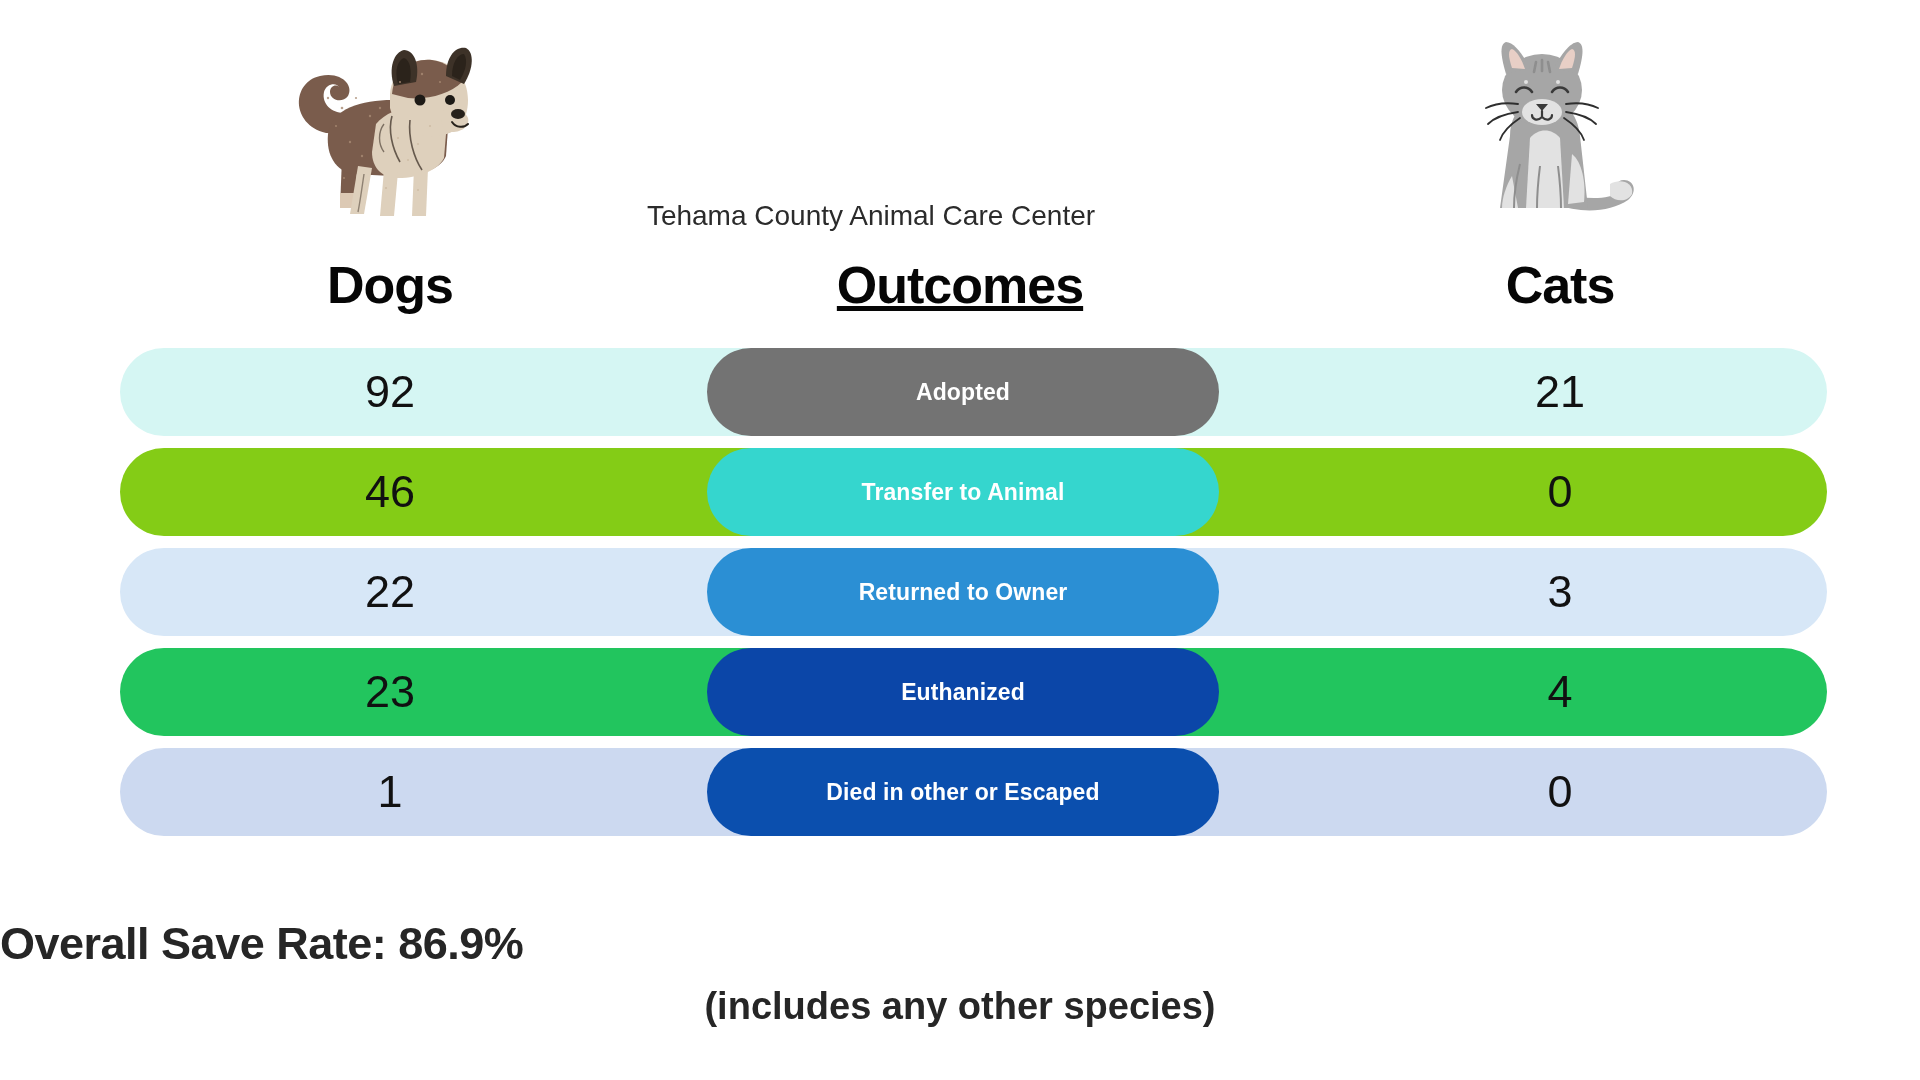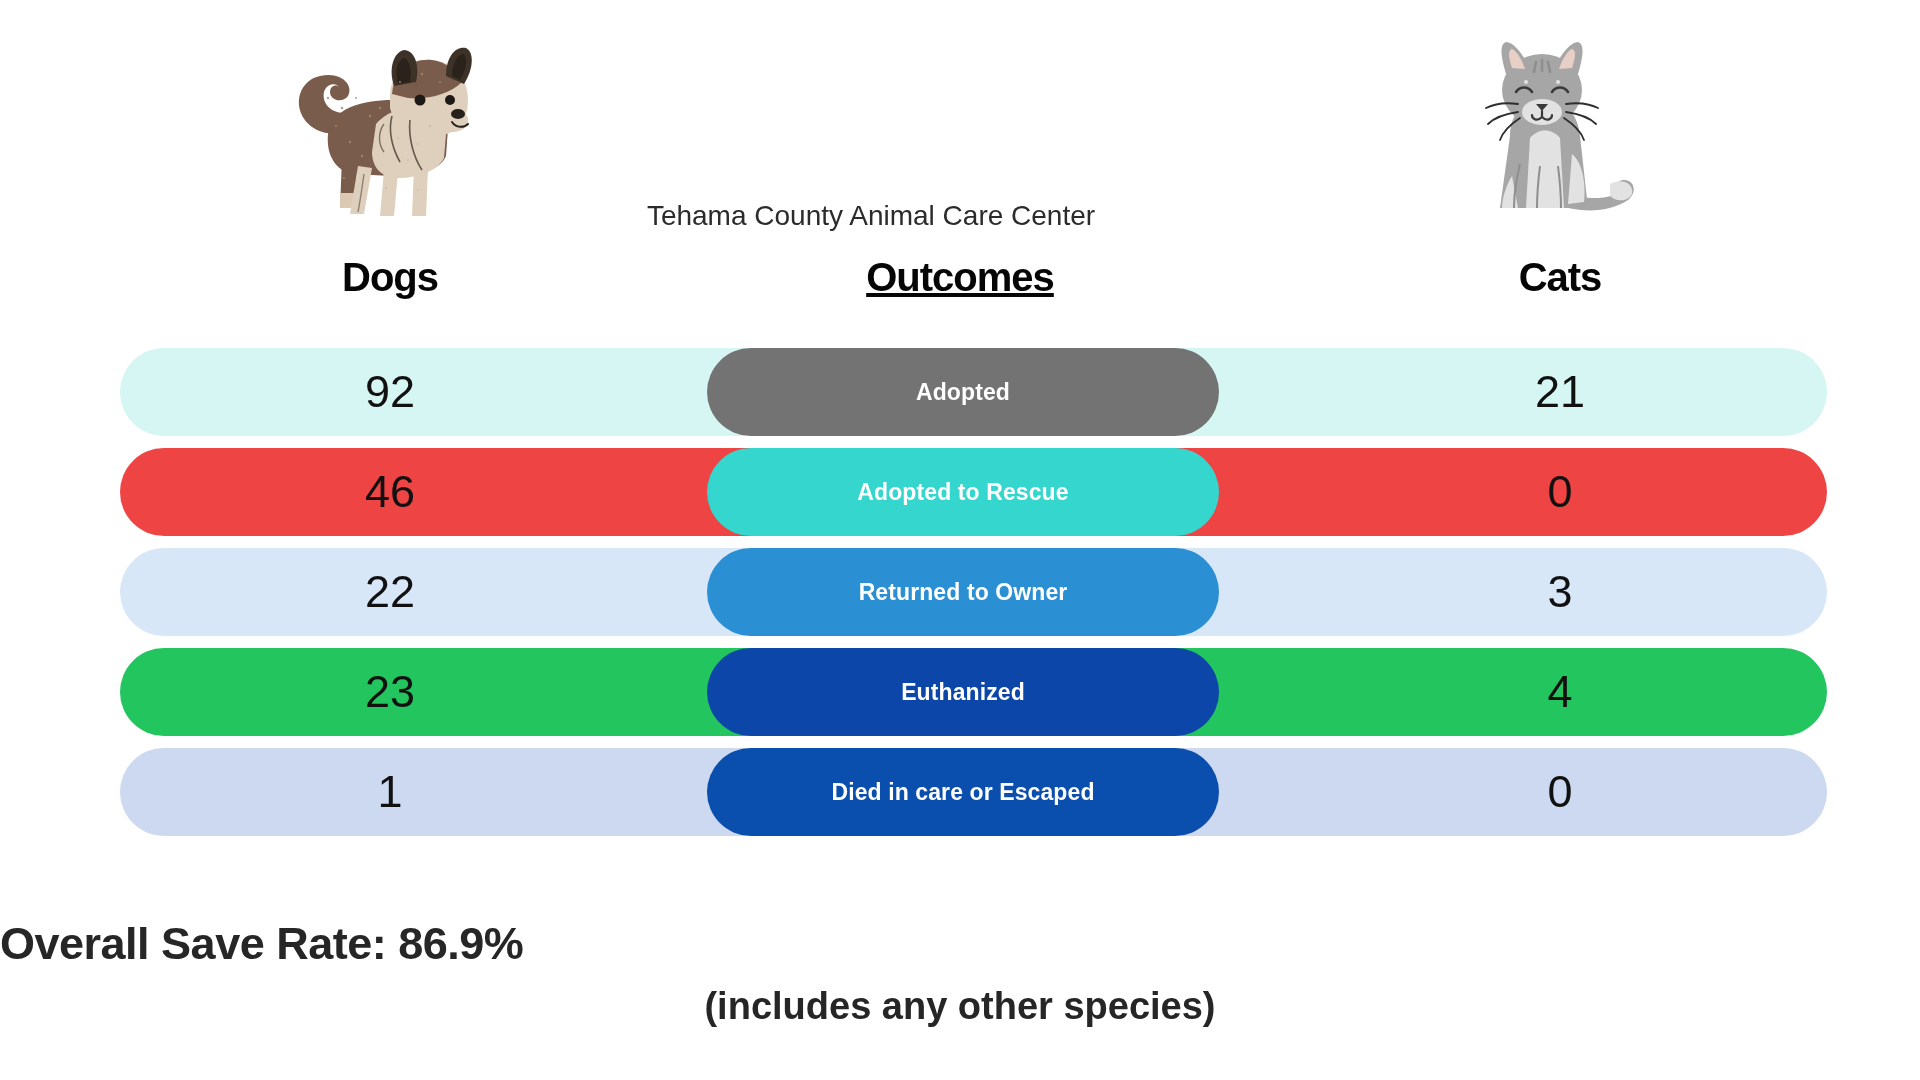--- a/index.html
+++ b/index.html
@@ -67,7 +67,7 @@
   .col-heading {
     position: absolute;
     top: 255px;
-    font-size: 40px;
+    font-size: 52px;
     font-weight: bold;
     letter-spacing: -1px;
     color: #060606;

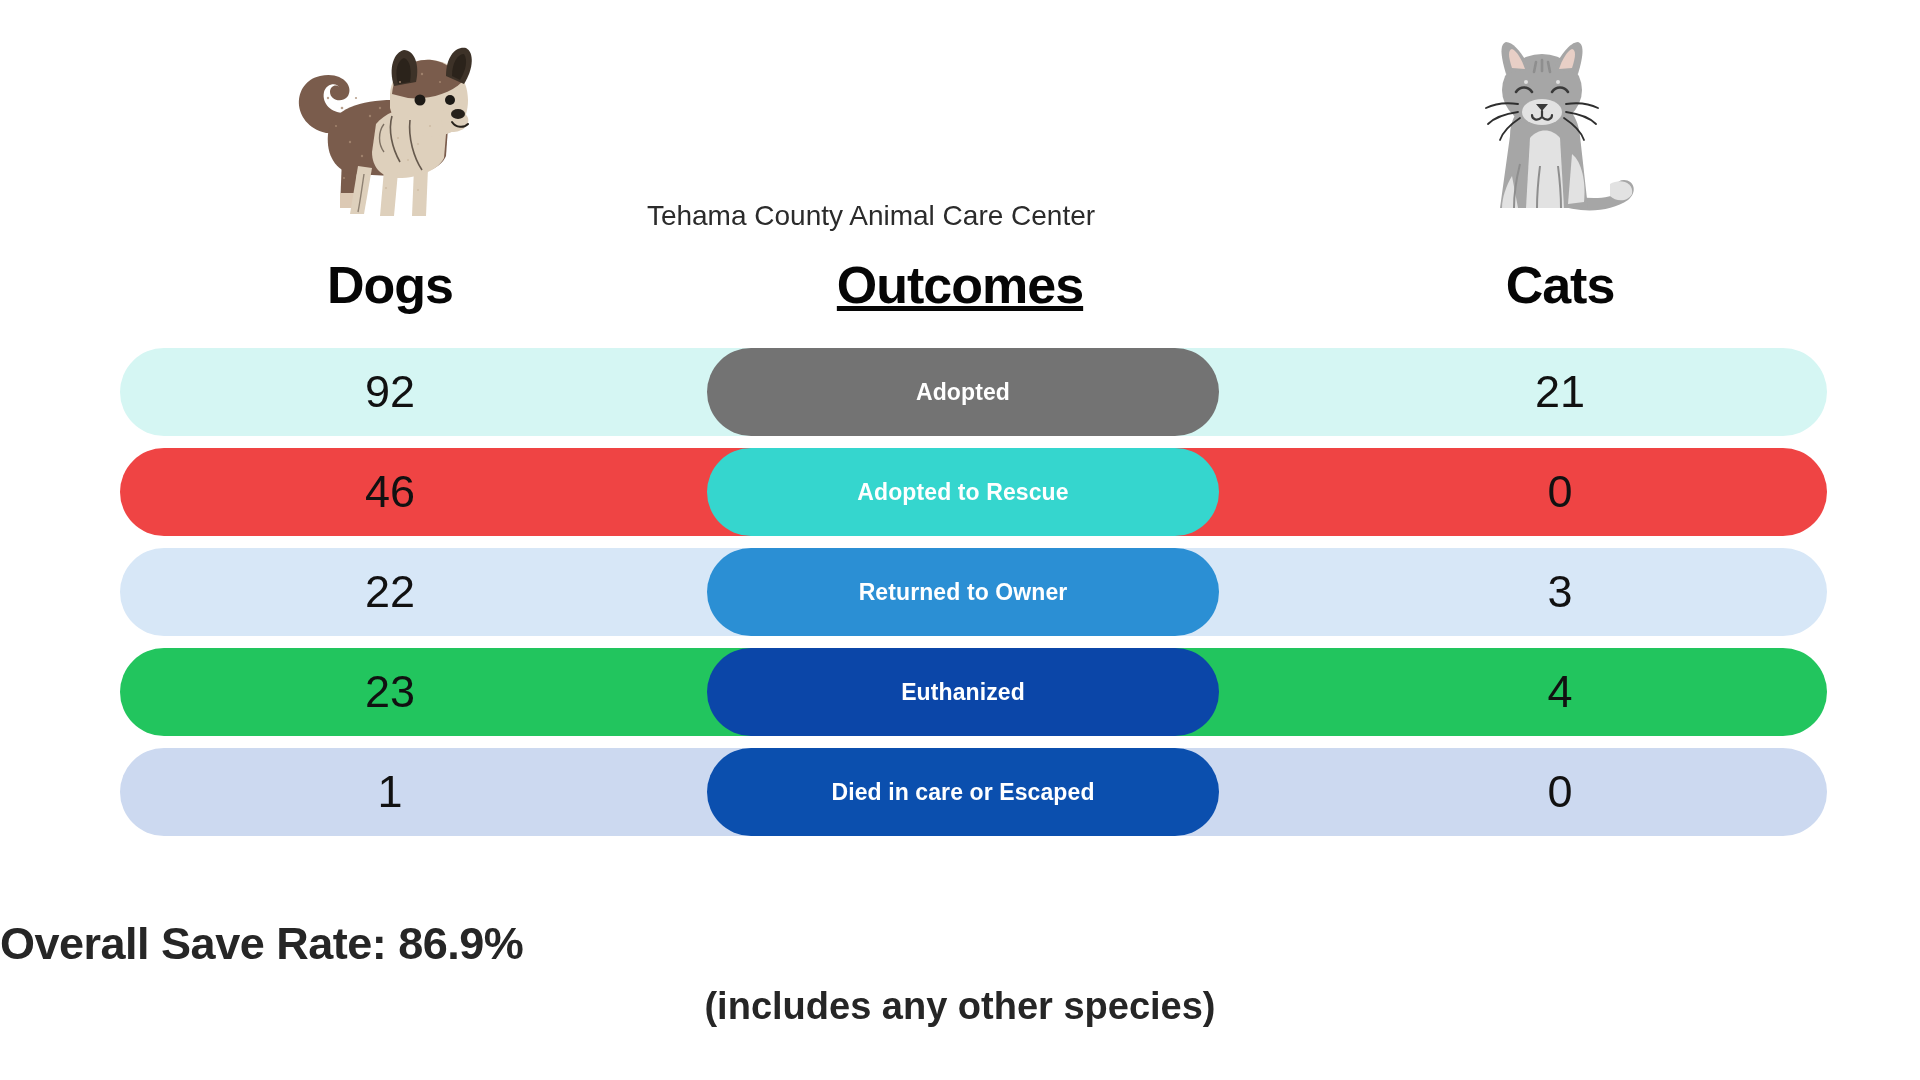--- a/index.html
+++ b/index.html
@@ -281,7 +281,7 @@
         <div class="pill" style="background: #737373;">Adopted</div>
         <div class="row-count count-cats">21</div>
       </div>
-      <div class="row" style="background: #ef4444;">
+      <div class="row" style="background: #84cc16;">
         <div class="row-count count-dogs">46</div>
         <div class="pill" style="background: rgb(53, 214, 206);">Adopted to Rescue</div>
         <div class="row-count count-cats">0</div>

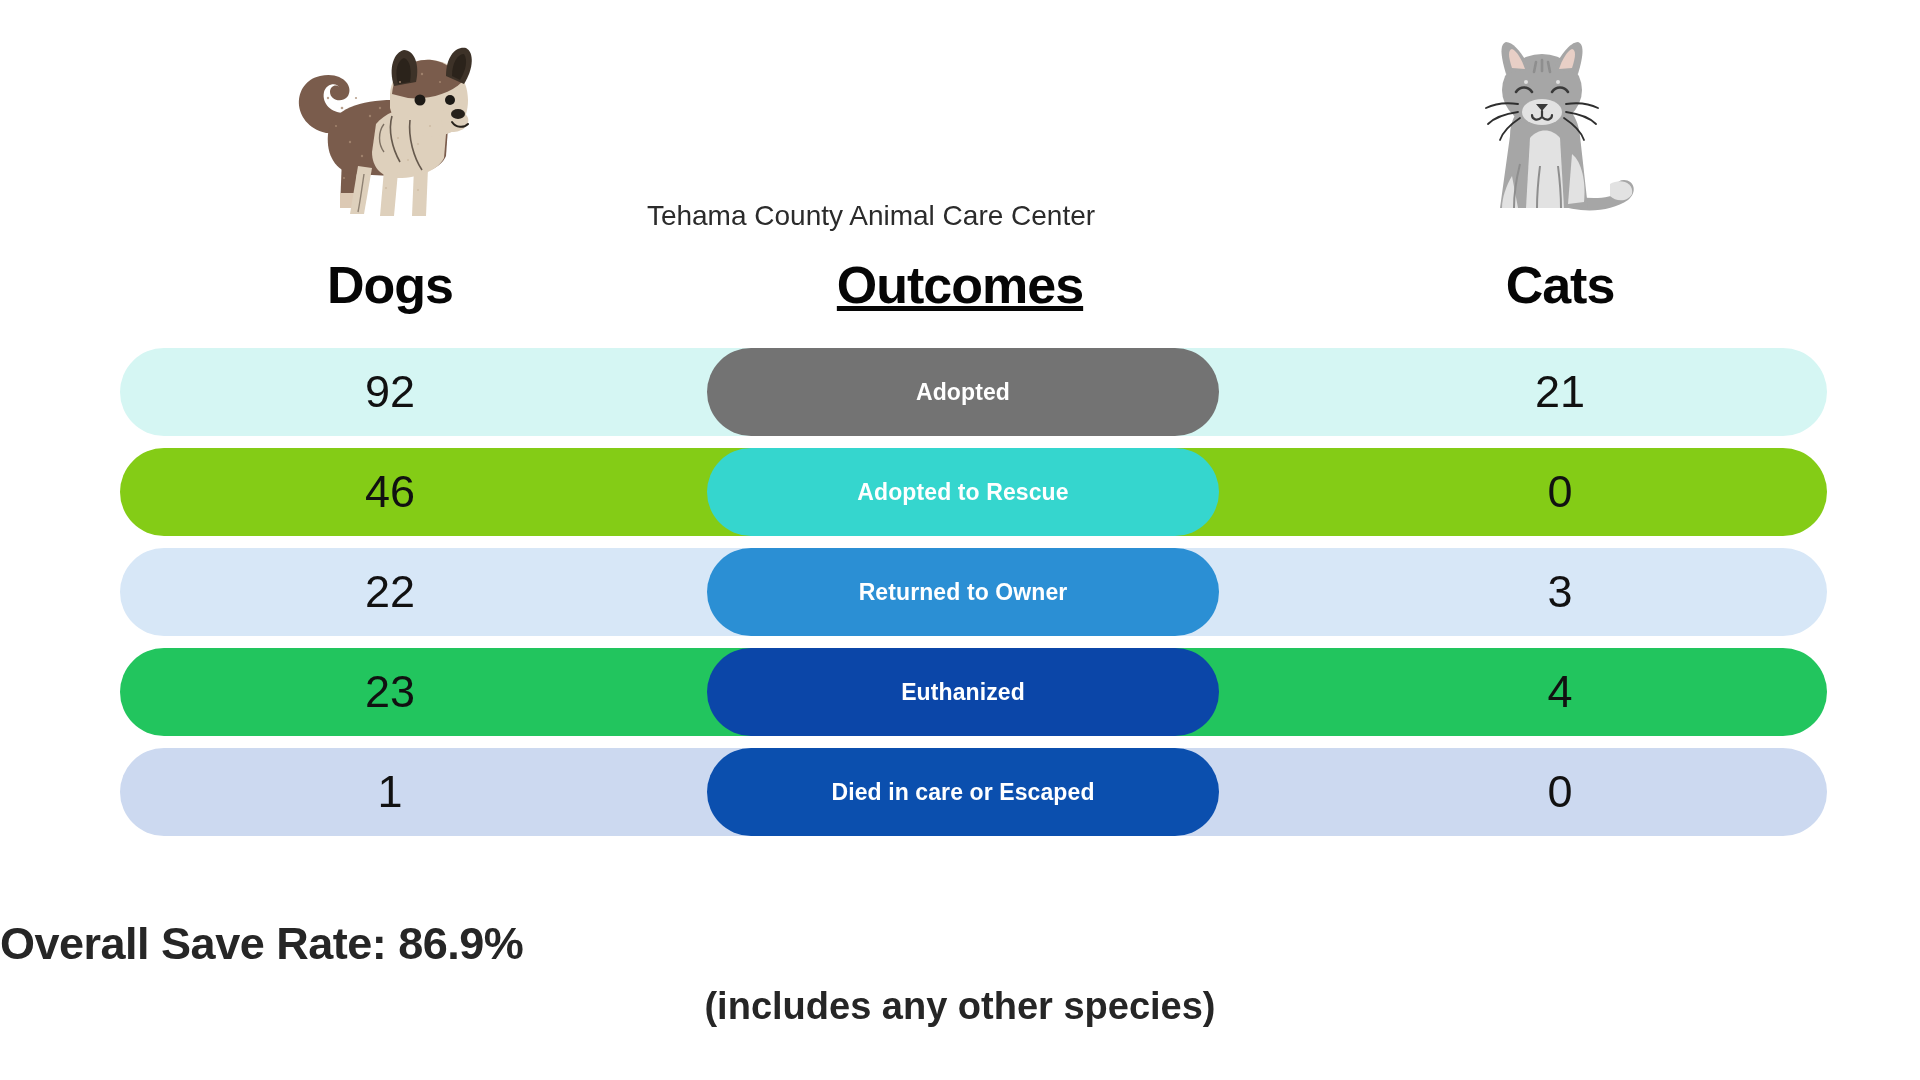--- a/index.html
+++ b/index.html
@@ -283,7 +283,7 @@
       </div>
       <div class="row" style="background: #84cc16;">
         <div class="row-count count-dogs">46</div>
-        <div class="pill" style="background: rgb(53, 214, 206);">Adopted to Rescue</div>
+        <div class="pill" style="background: rgb(53, 214, 206);">Transfer to Animal</div>
         <div class="row-count count-cats">0</div>
       </div>
       <div class="row" style="background: rgb(215, 231, 247);">

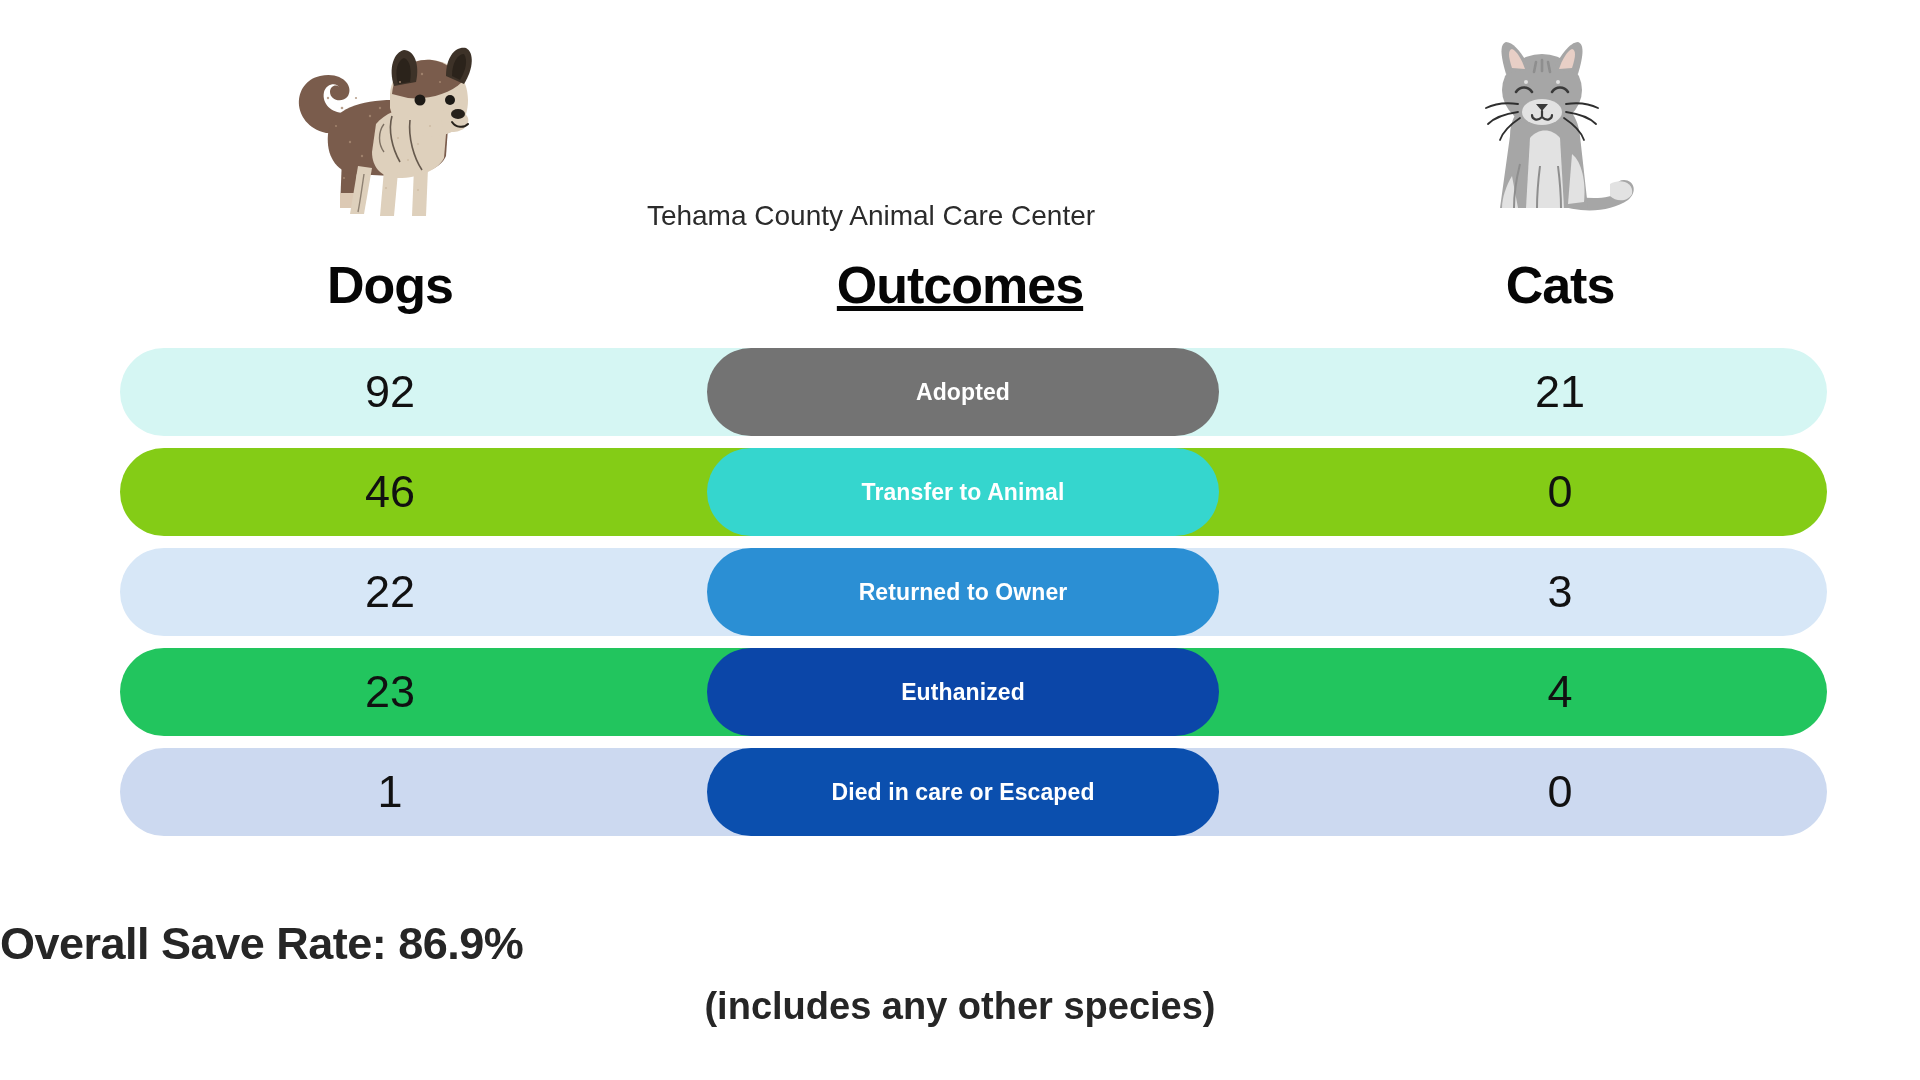--- a/index.html
+++ b/index.html
@@ -298,7 +298,7 @@
       </div>
       <div class="row" style="background: rgb(204, 217, 240);">
         <div class="row-count count-dogs">1</div>
-        <div class="pill" style="background: rgb(11, 79, 174);">Died in care or Escaped</div>
+        <div class="pill" style="background: rgb(11, 79, 174);">Died in other or Escaped</div>
         <div class="row-count count-cats">0</div>
       </div>
     </div>

